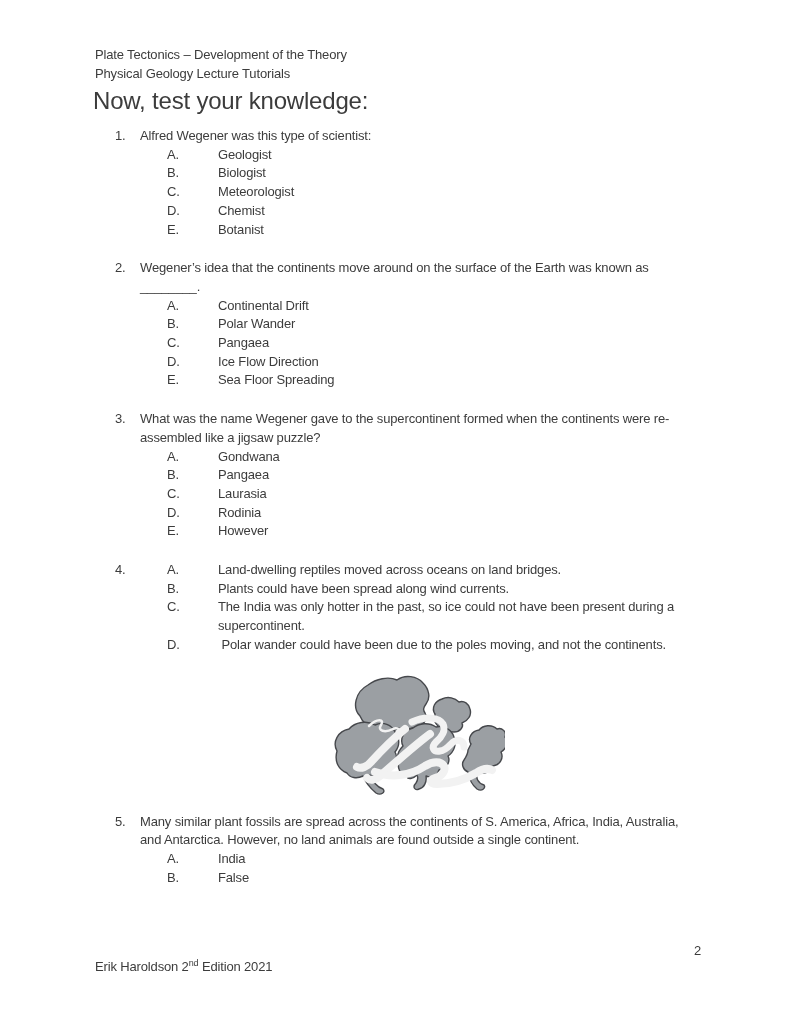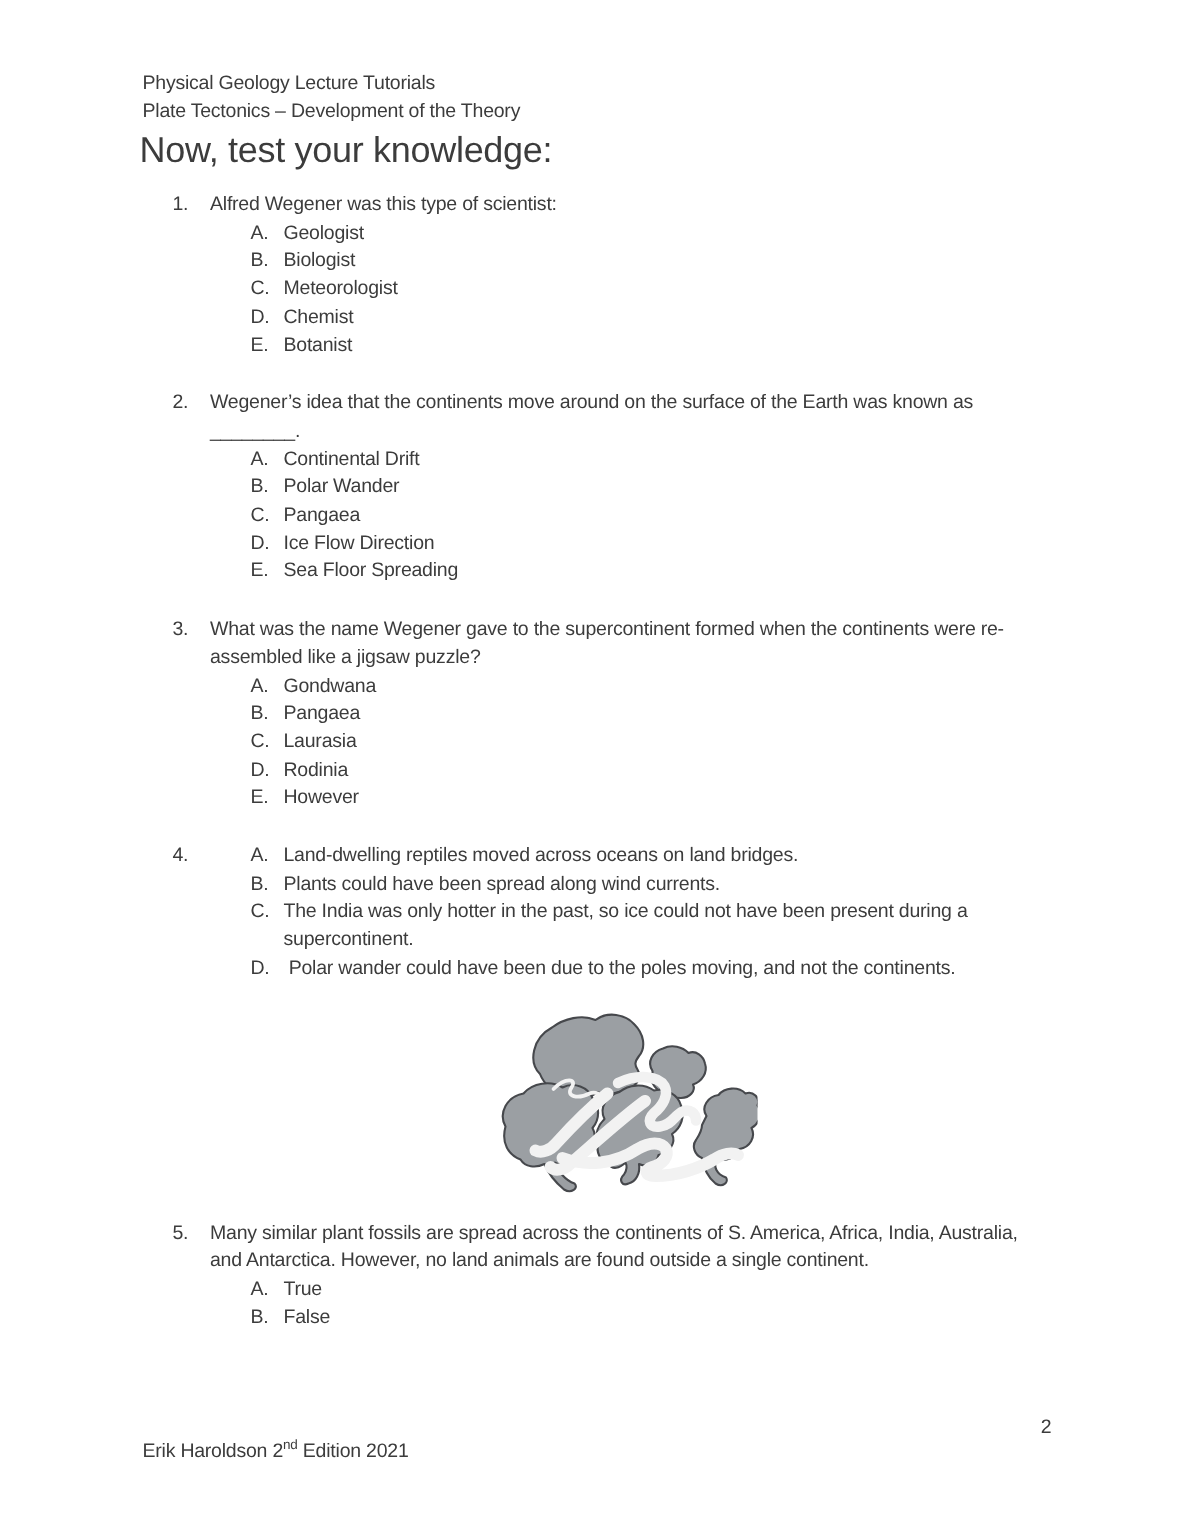--- a/index.html
+++ b/index.html
@@ -61,8 +61,8 @@
 <div class="page">
 
   <div class="doc-header">
+    <div>Plate Tectonics – Development of the Theory</div>
     <div>Physical Geology Lecture Tutorials</div>
-    <div>Plate Tectonics – Development of the Theory</div>
   </div>
 
   <div class="page-title">Now, test your knowledge:</div>

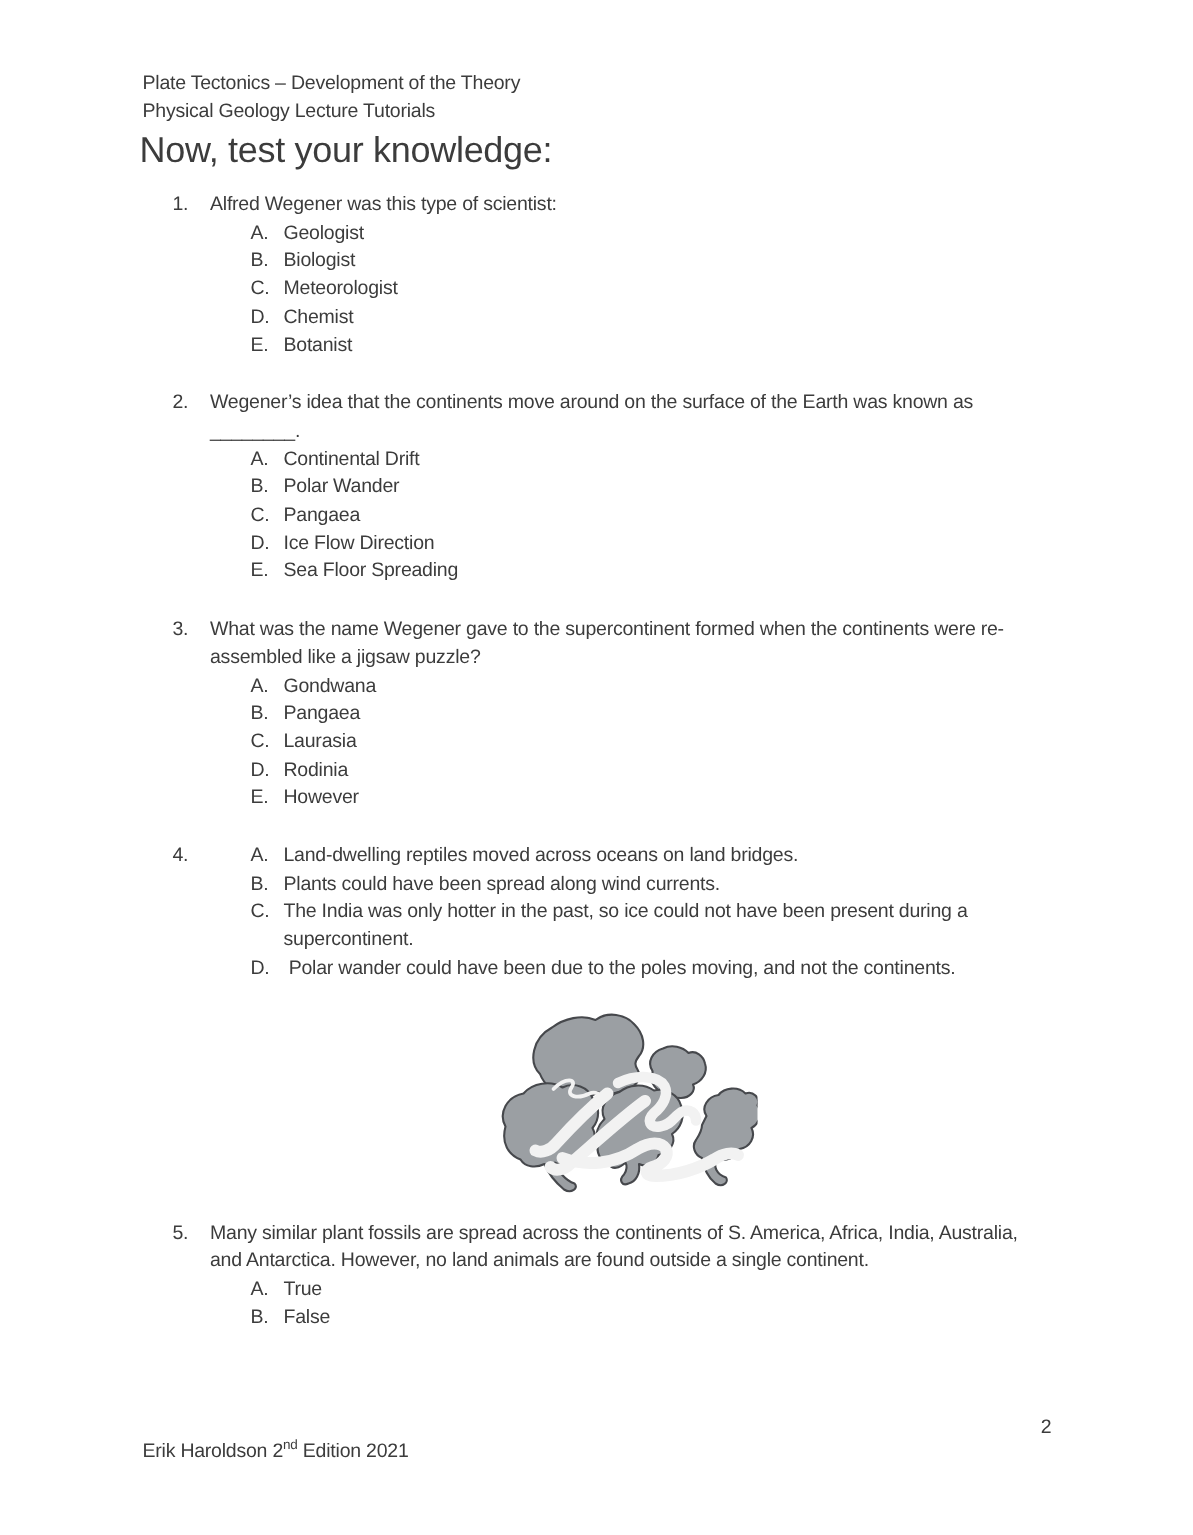--- a/index.html
+++ b/index.html
@@ -44,7 +44,7 @@
   .qtext{white-space:pre;}
   .option{display:flex;line-height:18.7px;}
   .optletter{flex:none;margin-left:27px;width:22px;}
-  .opttext{white-space:pre;}
+  .opttext{white-space:pre;margin-left:29px;}
   .figure-wrap{
     display:flex;justify-content:center;
     margin:12px 0 16px 0;

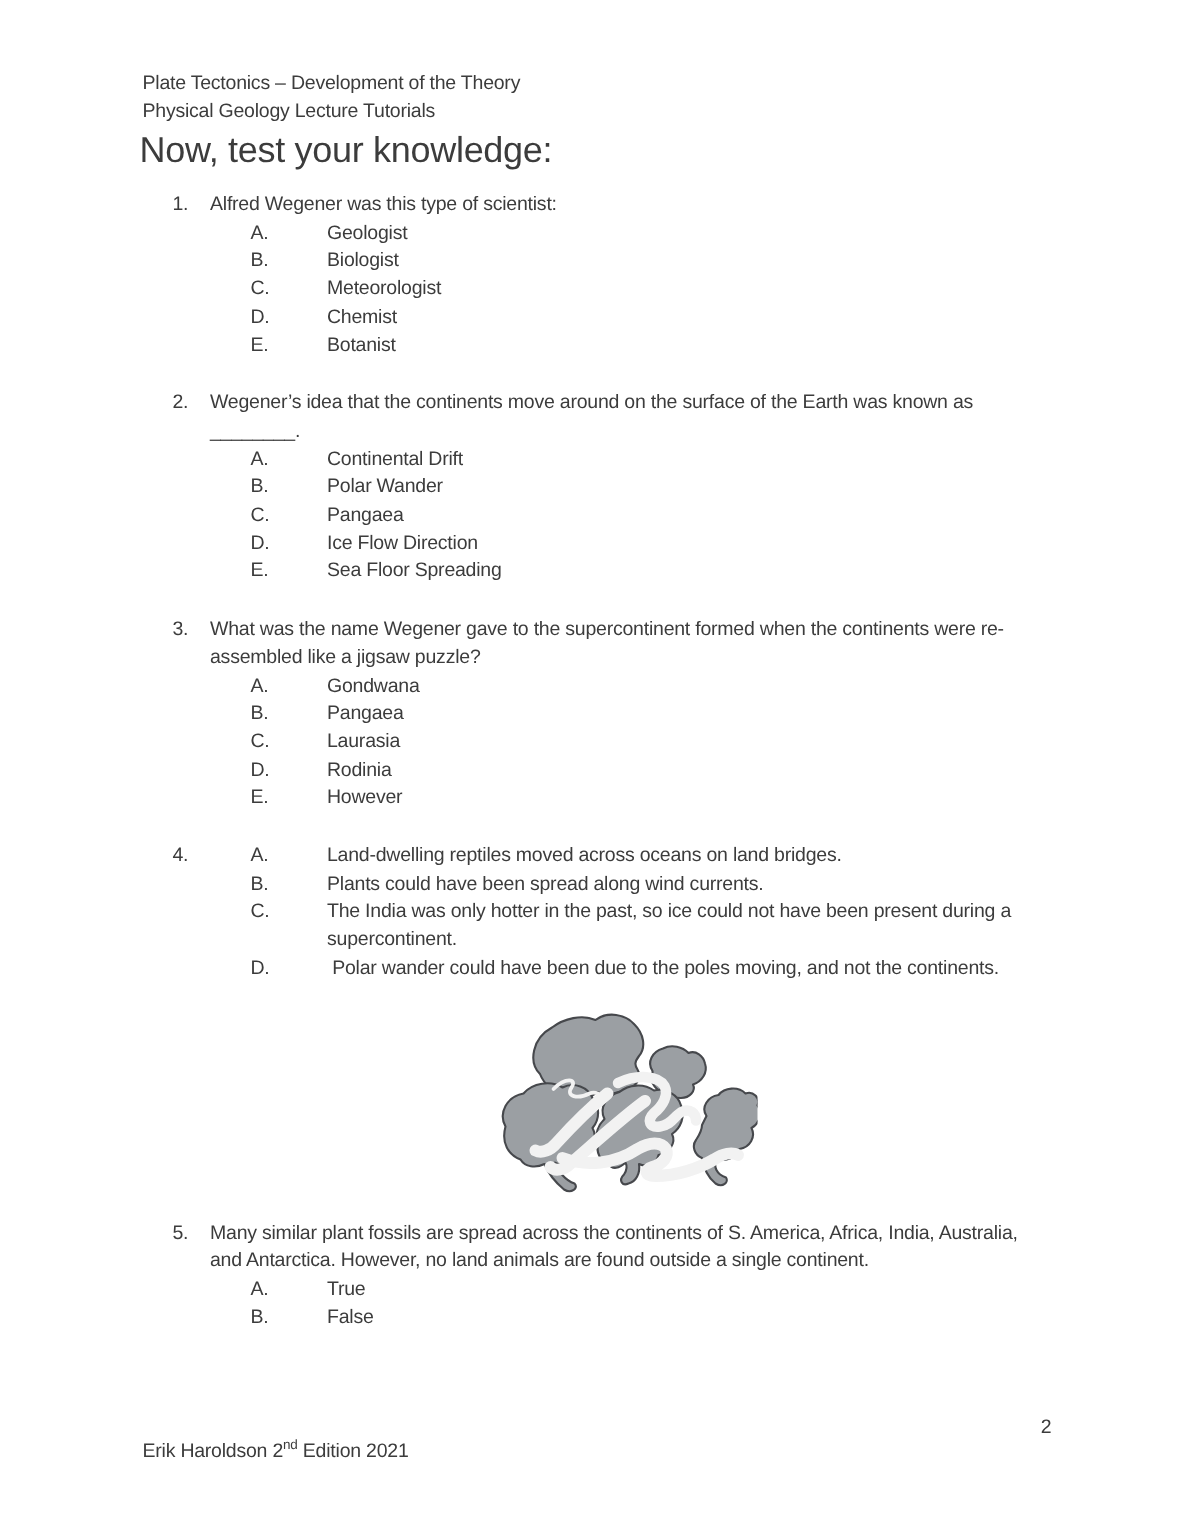--- a/index.html
+++ b/index.html
@@ -201,7 +201,7 @@
 and Antarctica. However, no land animals are found outside a single continent.</div>
         <div class="option">
           <span class="optletter">A.</span>
-          <span class="opttext">True</span>
+          <span class="opttext">India</span>
         </div>
         <div class="option">
           <span class="optletter">B.</span>

